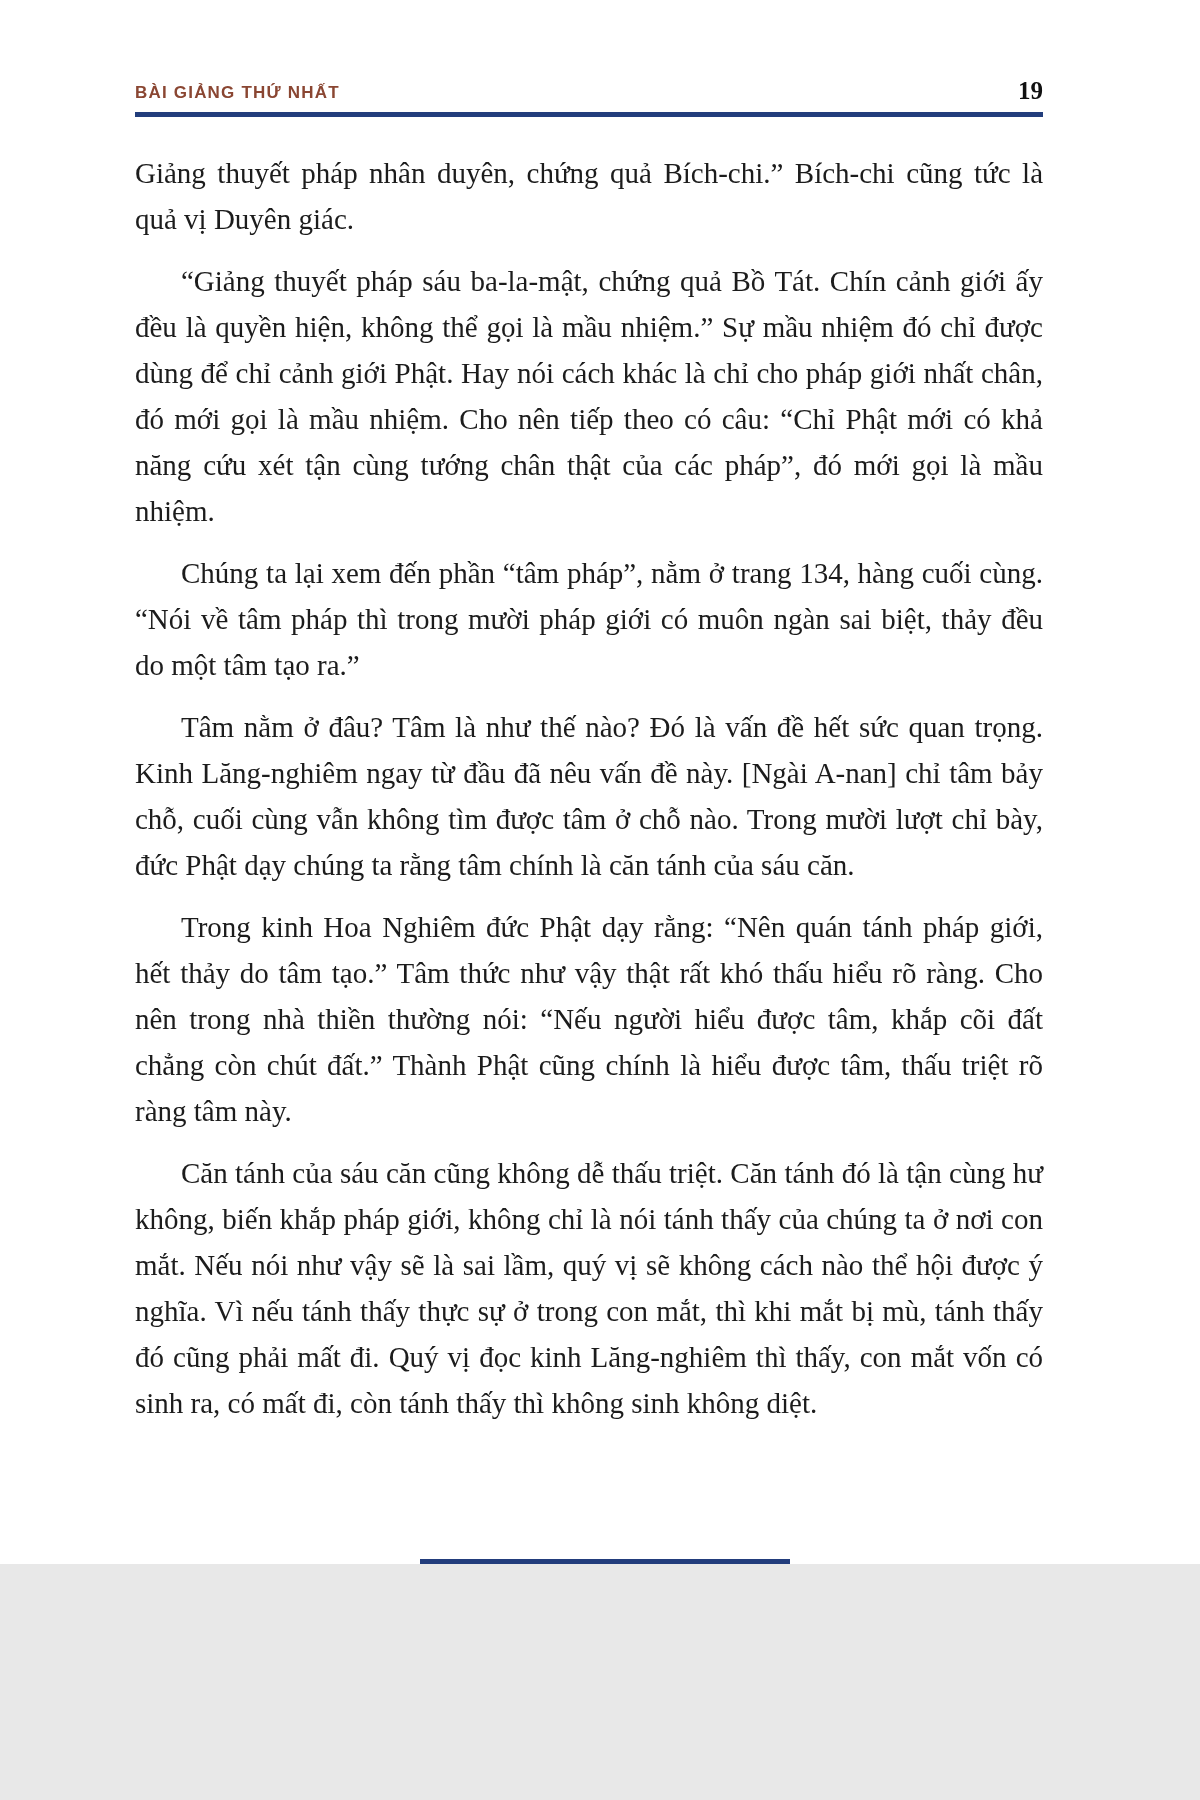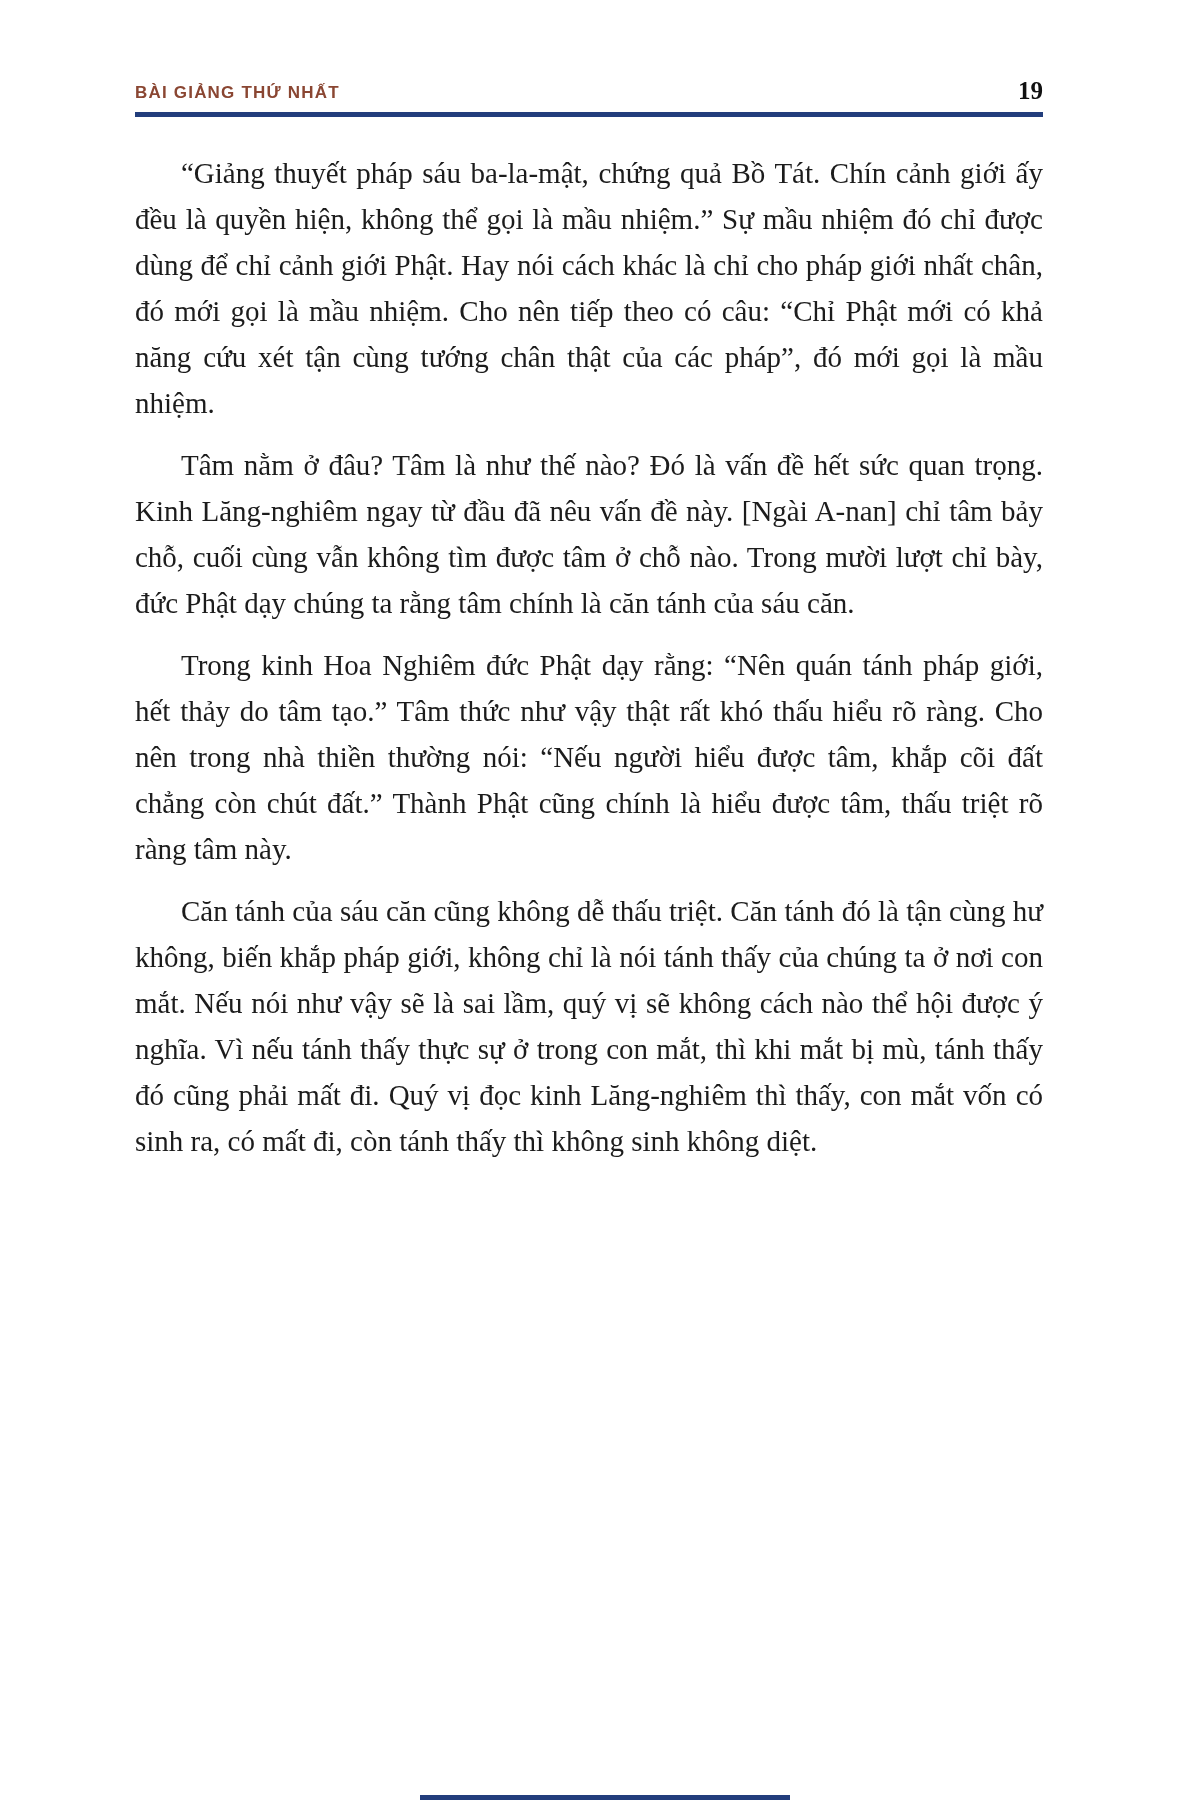--- a/index.html
+++ b/index.html
@@ -7,7 +7,7 @@
   .page {
     position: relative;
     width: 1200px;
-    height: 1800px;
+    height: 1564px;
     margin: 0 auto;
     background: #ffffff;
     overflow: hidden;

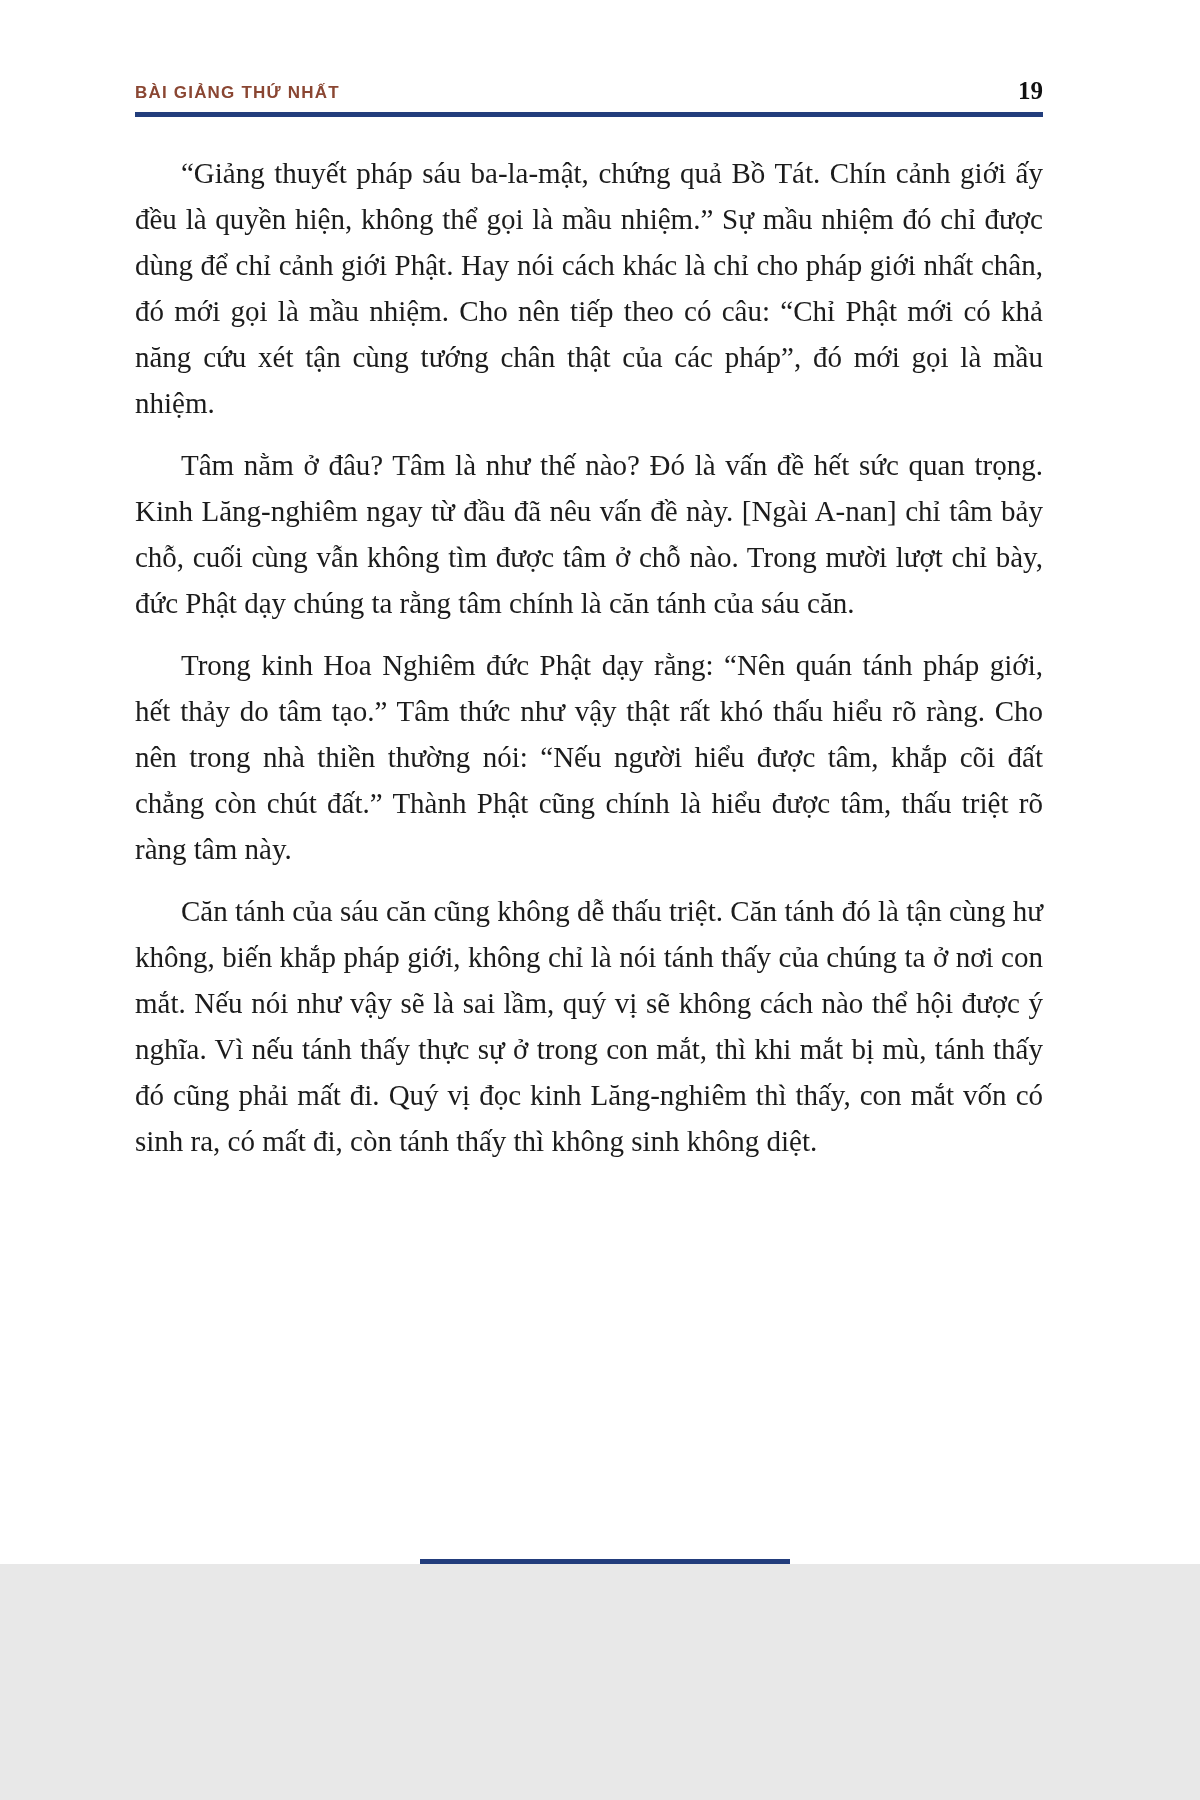--- a/index.html
+++ b/index.html
@@ -74,6 +74,7 @@
   </div>
 
   <div class="body-text">
+    <p class="para no-indent">Giảng thuyết pháp nhân duyên, chứng quả Bích-chi.” Bích-chi cũng tức là quả vị Duyên giác.</p>
     <p class="para">“Giảng thuyết pháp sáu ba-la-mật, chứng quả Bồ Tát. Chín cảnh giới ấy đều là quyền hiện, không thể gọi là mầu nhiệm.” Sự mầu nhiệm đó chỉ được dùng để chỉ cảnh giới Phật. Hay nói cách khác là chỉ cho pháp giới nhất chân, đó mới gọi là mầu nhiệm. Cho nên tiếp theo có câu: “Chỉ Phật mới có khả năng cứu xét tận cùng tướng chân thật của các pháp”, đó mới gọi là mầu nhiệm.</p>
     <p class="para">Tâm nằm ở đâu? Tâm là như thế nào? Đó là vấn đề hết sức quan trọng. Kinh Lăng-nghiêm ngay từ đầu đã nêu vấn đề này. [Ngài A-nan] chỉ tâm bảy chỗ, cuối cùng vẫn không tìm được tâm ở chỗ nào. Trong mười lượt chỉ bày, đức Phật dạy chúng ta rằng tâm chính là căn tánh của sáu căn.</p>
     <p class="para">Trong kinh Hoa Nghiêm đức Phật dạy rằng: “Nên quán tánh pháp giới, hết thảy do tâm tạo.” Tâm thức như vậy thật rất khó thấu hiểu rõ ràng. Cho nên trong nhà thiền thường nói: “Nếu người hiểu được tâm, khắp cõi đất chẳng còn chút đất.” Thành Phật cũng chính là hiểu được tâm, thấu triệt rõ ràng tâm này.</p>

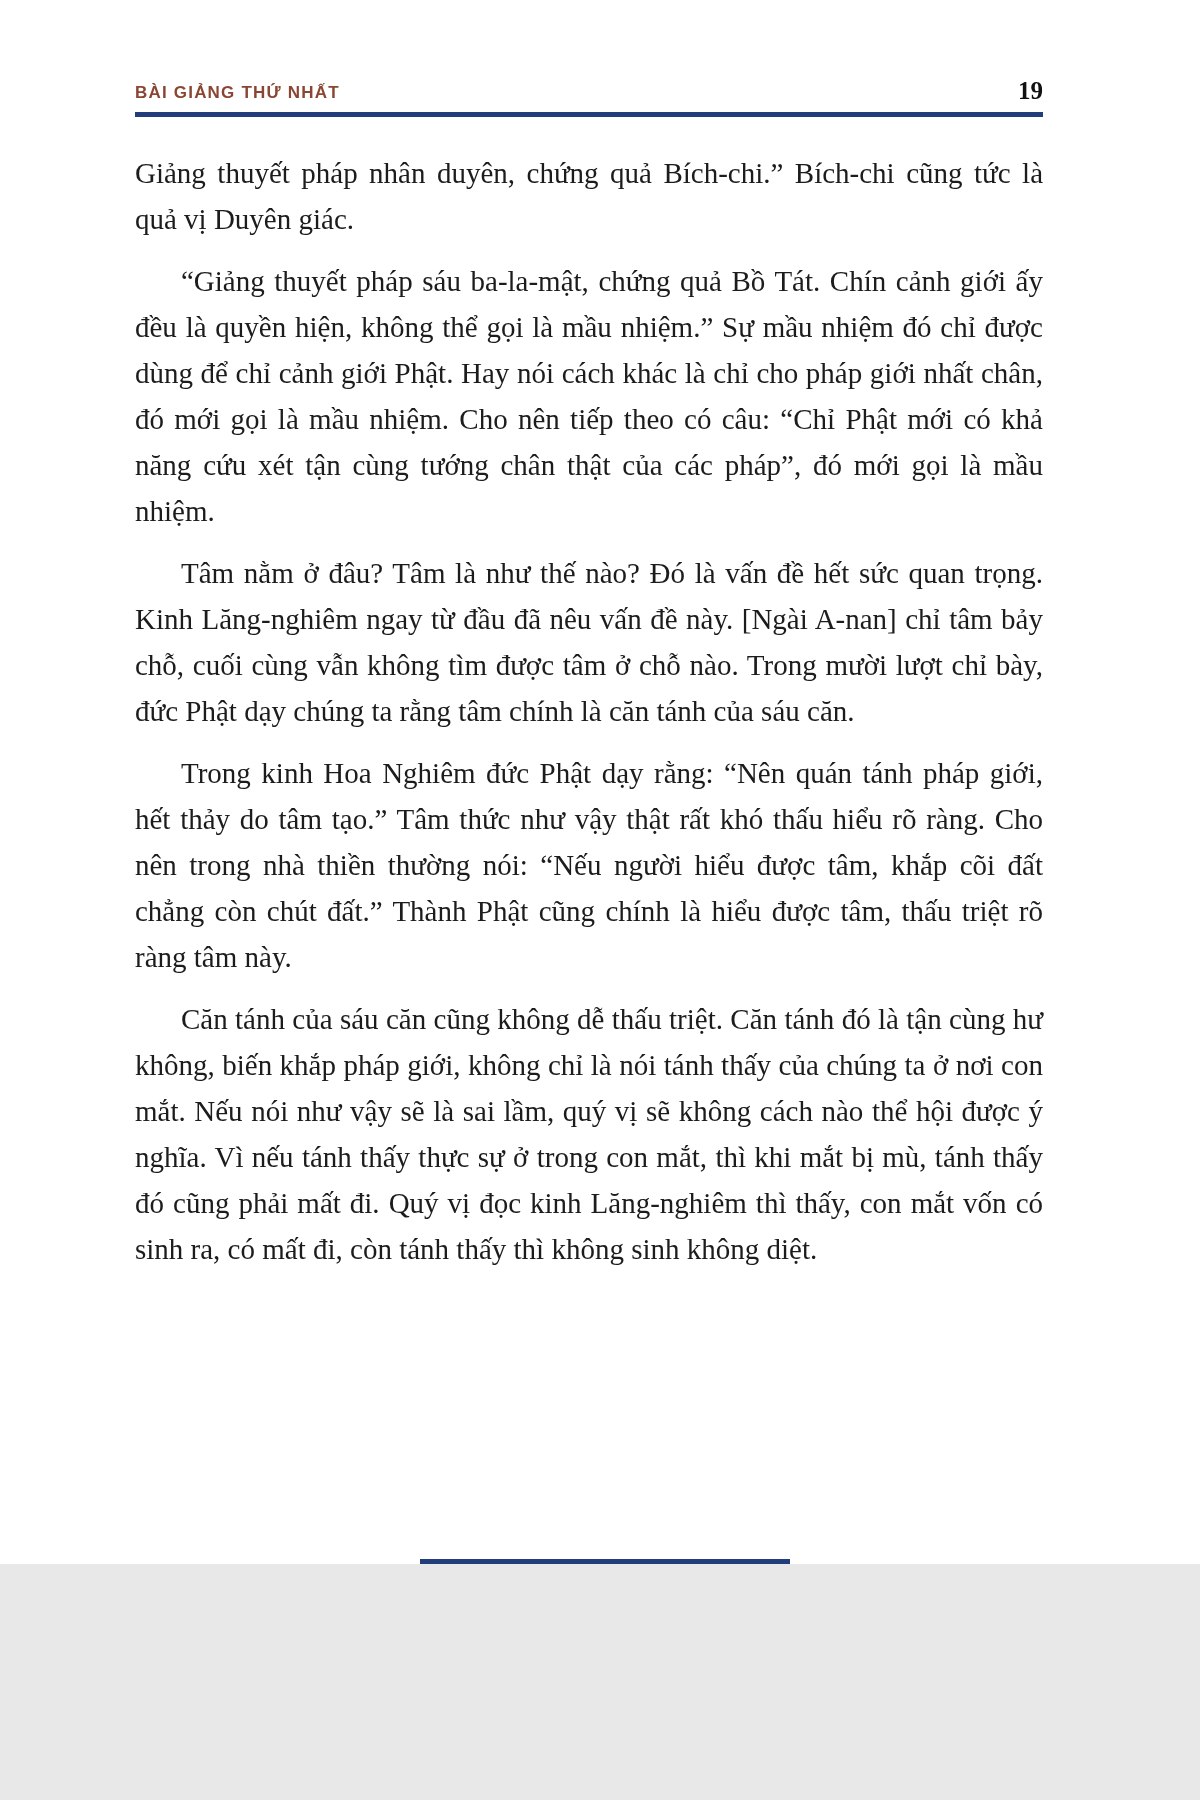--- a/index.html
+++ b/index.html
@@ -76,6 +76,7 @@
   <div class="body-text">
     <p class="para no-indent">Giảng thuyết pháp nhân duyên, chứng quả Bích-chi.” Bích-chi cũng tức là quả vị Duyên giác.</p>
     <p class="para">“Giảng thuyết pháp sáu ba-la-mật, chứng quả Bồ Tát. Chín cảnh giới ấy đều là quyền hiện, không thể gọi là mầu nhiệm.” Sự mầu nhiệm đó chỉ được dùng để chỉ cảnh giới Phật. Hay nói cách khác là chỉ cho pháp giới nhất chân, đó mới gọi là mầu nhiệm. Cho nên tiếp theo có câu: “Chỉ Phật mới có khả năng cứu xét tận cùng tướng chân thật của các pháp”, đó mới gọi là mầu nhiệm.</p>
+    <p class="para">Chúng ta lại xem đến phần “tâm pháp”, nằm ở trang 134, hàng cuối cùng. “Nói về tâm pháp thì trong mười pháp giới có muôn ngàn sai biệt, thảy đều do một tâm tạo ra.”</p>
     <p class="para">Tâm nằm ở đâu? Tâm là như thế nào? Đó là vấn đề hết sức quan trọng. Kinh Lăng-nghiêm ngay từ đầu đã nêu vấn đề này. [Ngài A-nan] chỉ tâm bảy chỗ, cuối cùng vẫn không tìm được tâm ở chỗ nào. Trong mười lượt chỉ bày, đức Phật dạy chúng ta rằng tâm chính là căn tánh của sáu căn.</p>
     <p class="para">Trong kinh Hoa Nghiêm đức Phật dạy rằng: “Nên quán tánh pháp giới, hết thảy do tâm tạo.” Tâm thức như vậy thật rất khó thấu hiểu rõ ràng. Cho nên trong nhà thiền thường nói: “Nếu người hiểu được tâm, khắp cõi đất chẳng còn chút đất.” Thành Phật cũng chính là hiểu được tâm, thấu triệt rõ ràng tâm này.</p>
     <p class="para">Căn tánh của sáu căn cũng không dễ thấu triệt. Căn tánh đó là tận cùng hư không, biến khắp pháp giới, không chỉ là nói tánh thấy của chúng ta ở nơi con mắt. Nếu nói như vậy sẽ là sai lầm, quý vị sẽ không cách nào thể hội được ý nghĩa. Vì nếu tánh thấy thực sự ở trong con mắt, thì khi mắt bị mù, tánh thấy đó cũng phải mất đi. Quý vị đọc kinh Lăng-nghiêm thì thấy, con mắt vốn có sinh ra, có mất đi, còn tánh thấy thì không sinh không diệt.</p>

